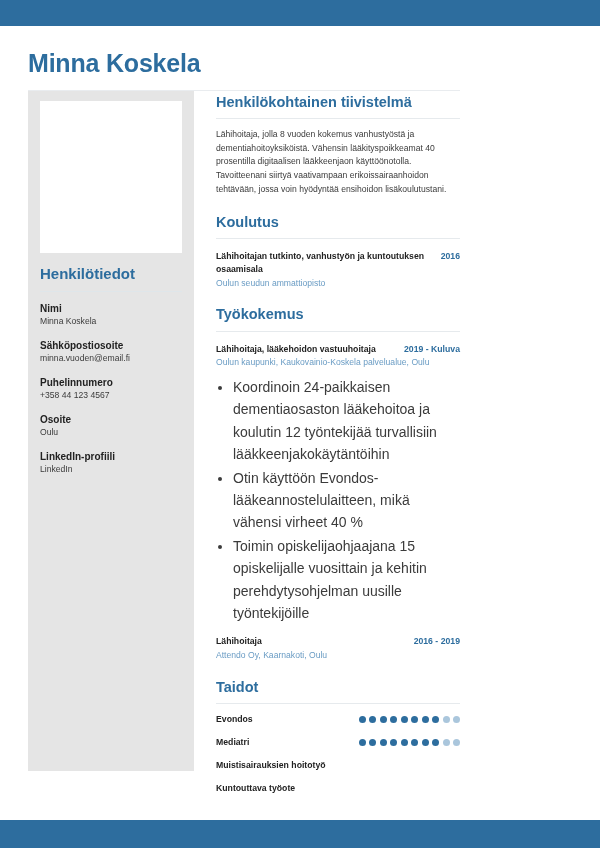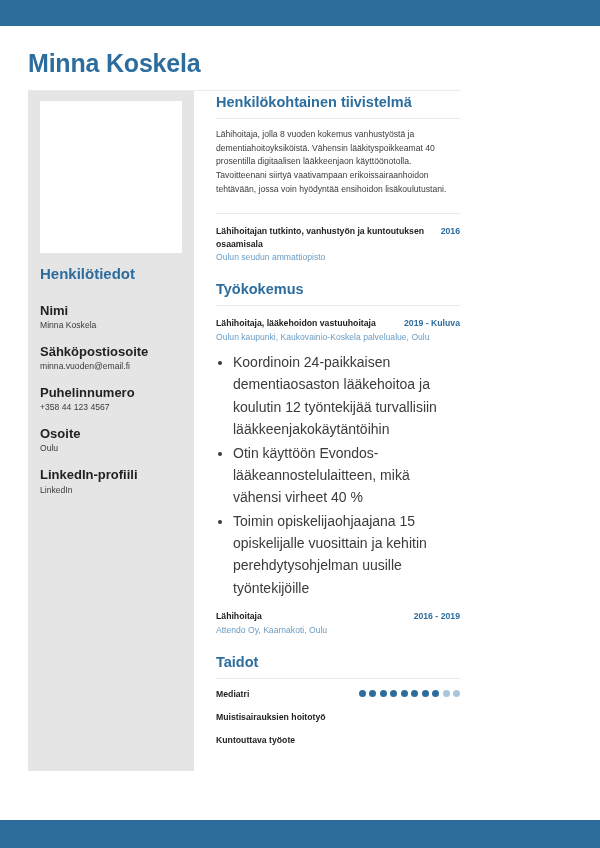--- a/index.html
+++ b/index.html
@@ -266,6 +266,7 @@
         </section>
 
         <section class="section">
+          <h2 class="section-title">Koulutus</h2>
           <div class="section-rule"></div>
           <div id="education-list">
               <div class="entry">

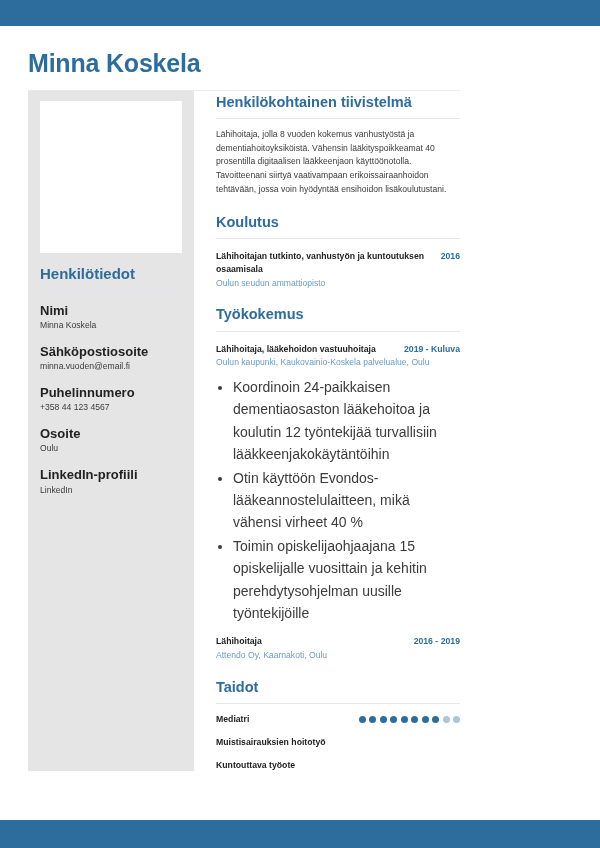--- a/index.html
+++ b/index.html
@@ -102,7 +102,7 @@
     margin-bottom: 11px;
   }
   .contact-label {
-    font-size: 13px;
+    font-size: 10px;
     font-weight: bold;
     color: #222222;
     line-height: 1.35;

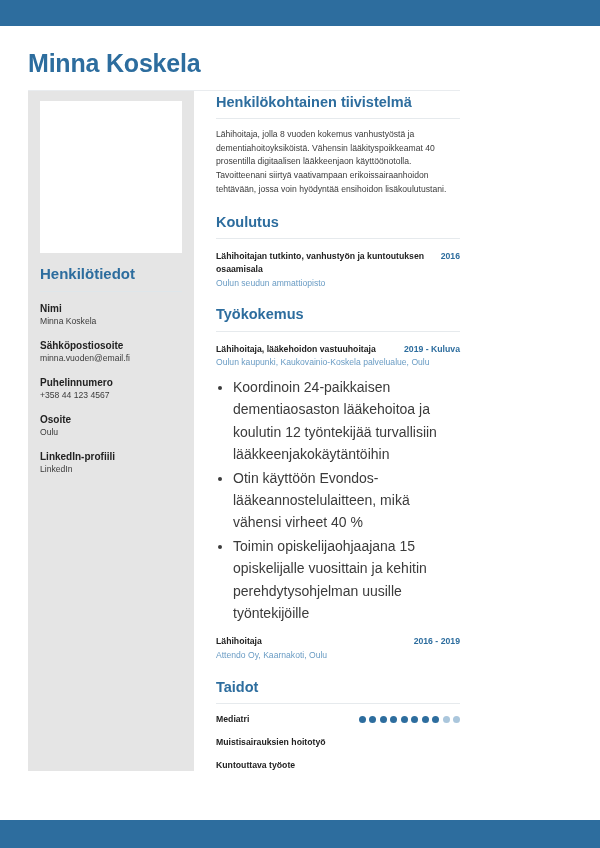--- a/index.html
+++ b/index.html
@@ -310,6 +310,21 @@
           <div class="section-rule"></div>
           <div id="skills-list">
               <div class="skill-row">
+                <div class="skill-name">Evondos</div>
+                <div class="dots">
+                  <span class="dot"></span>
+                  <span class="dot"></span>
+                  <span class="dot"></span>
+                  <span class="dot"></span>
+                  <span class="dot"></span>
+                  <span class="dot"></span>
+                  <span class="dot"></span>
+                  <span class="dot"></span>
+                  <span class="dot off"></span>
+                  <span class="dot off"></span>
+                </div>
+              </div>
+              <div class="skill-row">
                 <div class="skill-name">Mediatri</div>
                 <div class="dots">
                   <span class="dot"></span>

